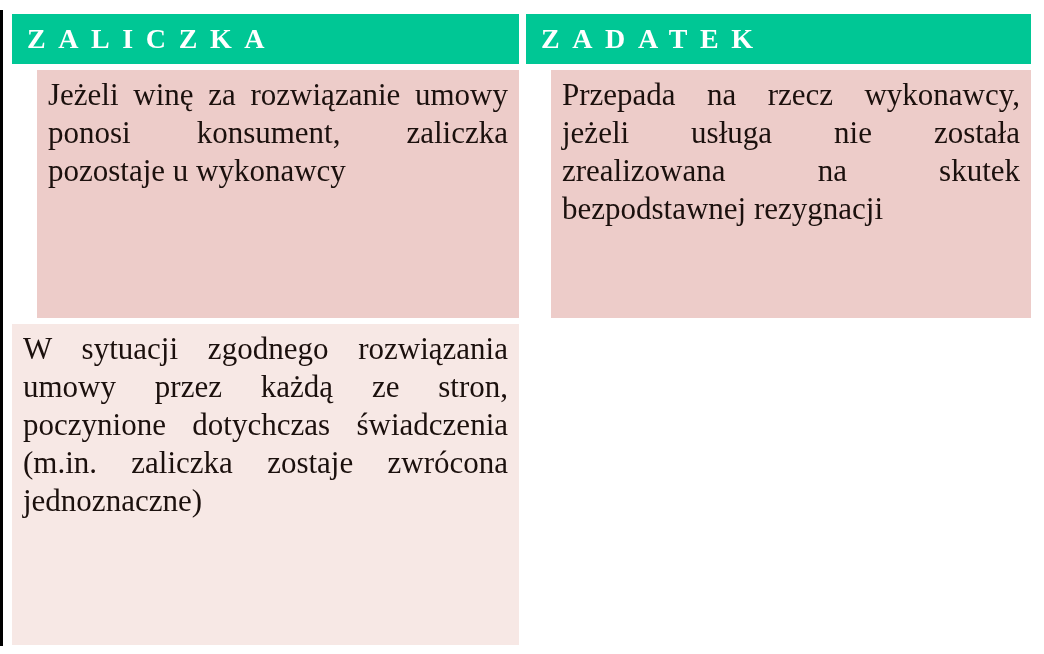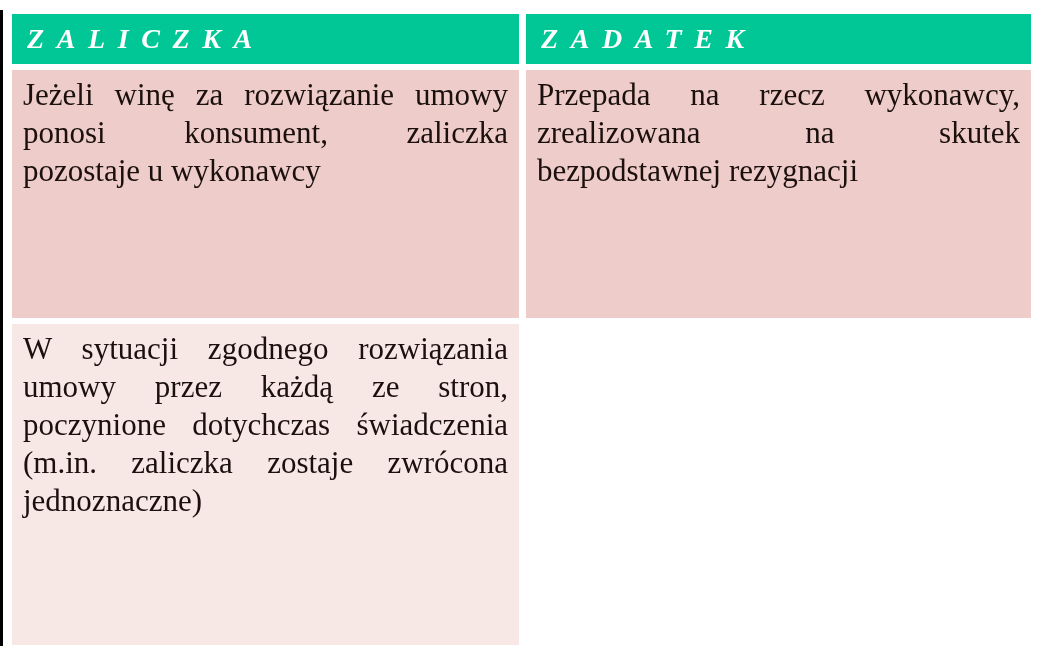--- a/index.html
+++ b/index.html
@@ -43,7 +43,6 @@
     font-size: 28px;
     letter-spacing: 0.45em;
     font-family: "Liberation Serif", serif;
-    font-style: italic;
   }
   .cell {
     padding: 6px 11px 0 11px;

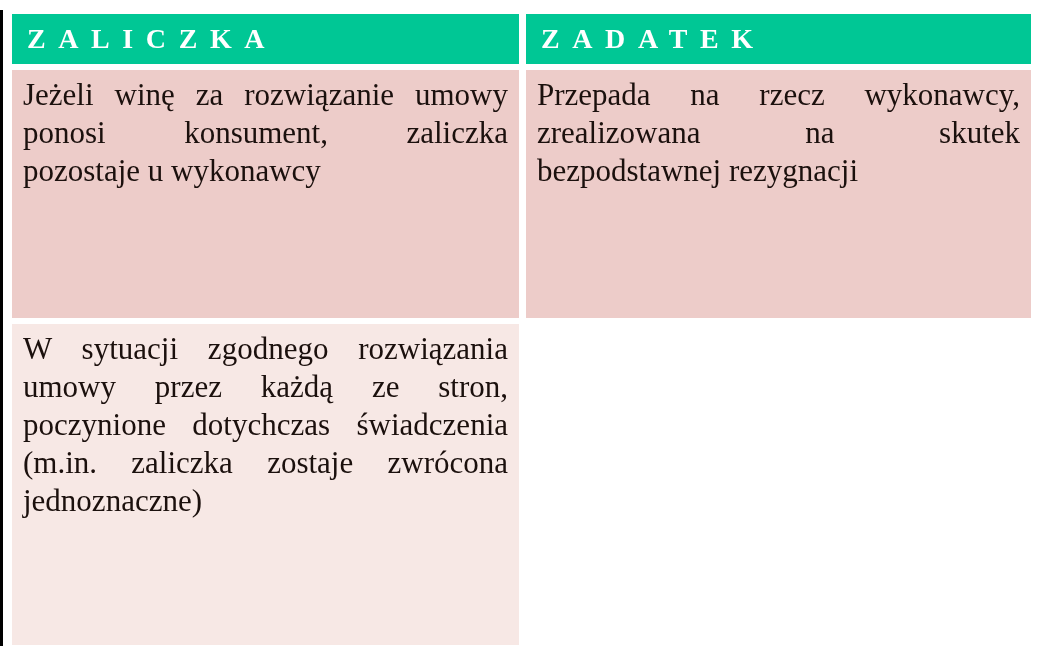--- a/index.html
+++ b/index.html
@@ -52,7 +52,7 @@
     overflow: hidden;
     font-family: "Liberation Serif", serif;
   }
-  .row1 { background: var(--row1-bg, #edccc9); }
+  .row1 { background: var(--row1-bg, #edccc9); margin-left: 25px; }
   .row2 { background: var(--row2-bg, #f7e8e5); }
   .line {
     text-align: justify;

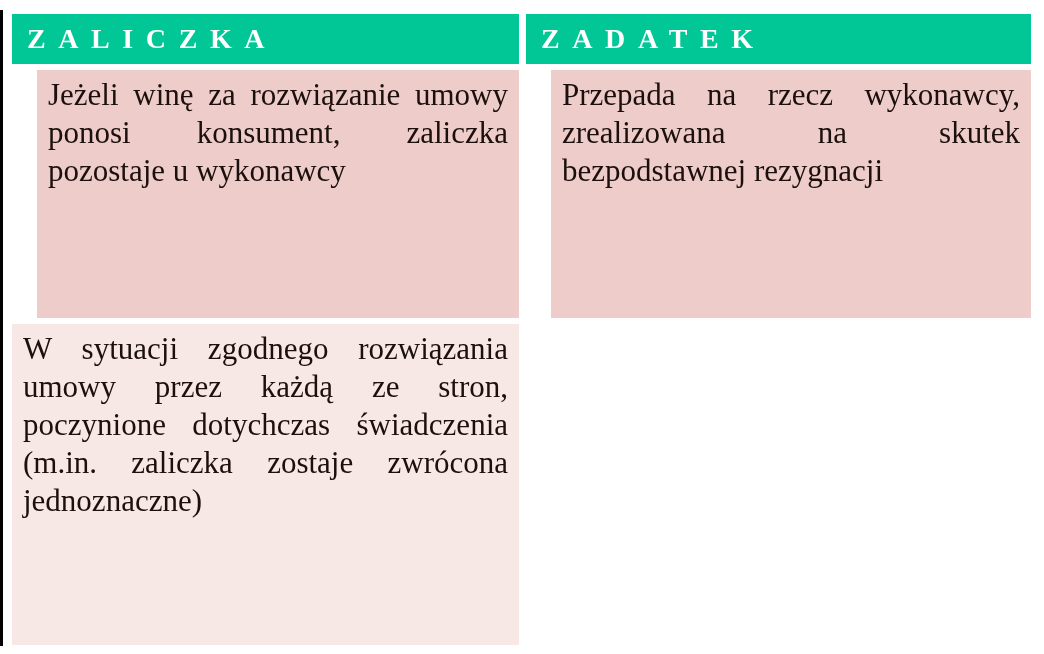--- a/index.html
+++ b/index.html
@@ -85,6 +85,7 @@
 
     <div class="cell row1">
         <div class="line">Przepada na rzecz wykonawcy,</div>
+        <div class="line">jeżeli usługa nie została</div>
         <div class="line">zrealizowana na skutek</div>
         <div class="line">bezpodstawnej rezygnacji</div>
       </div>

